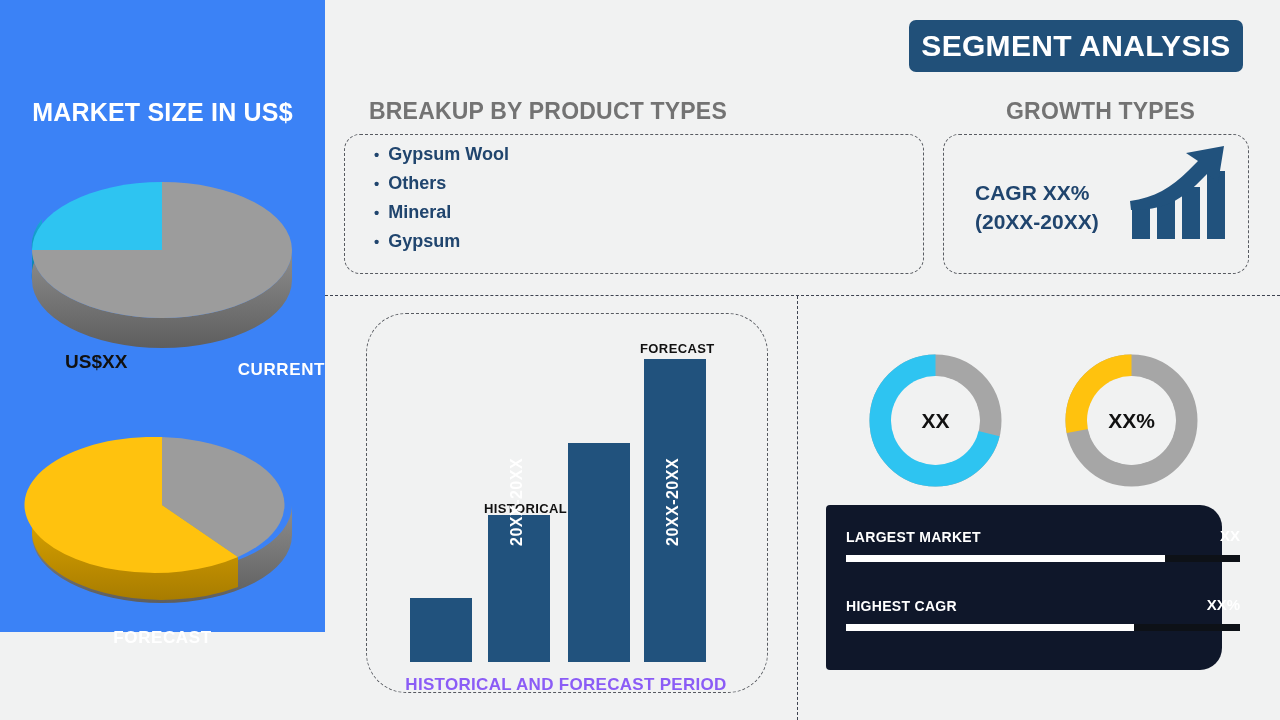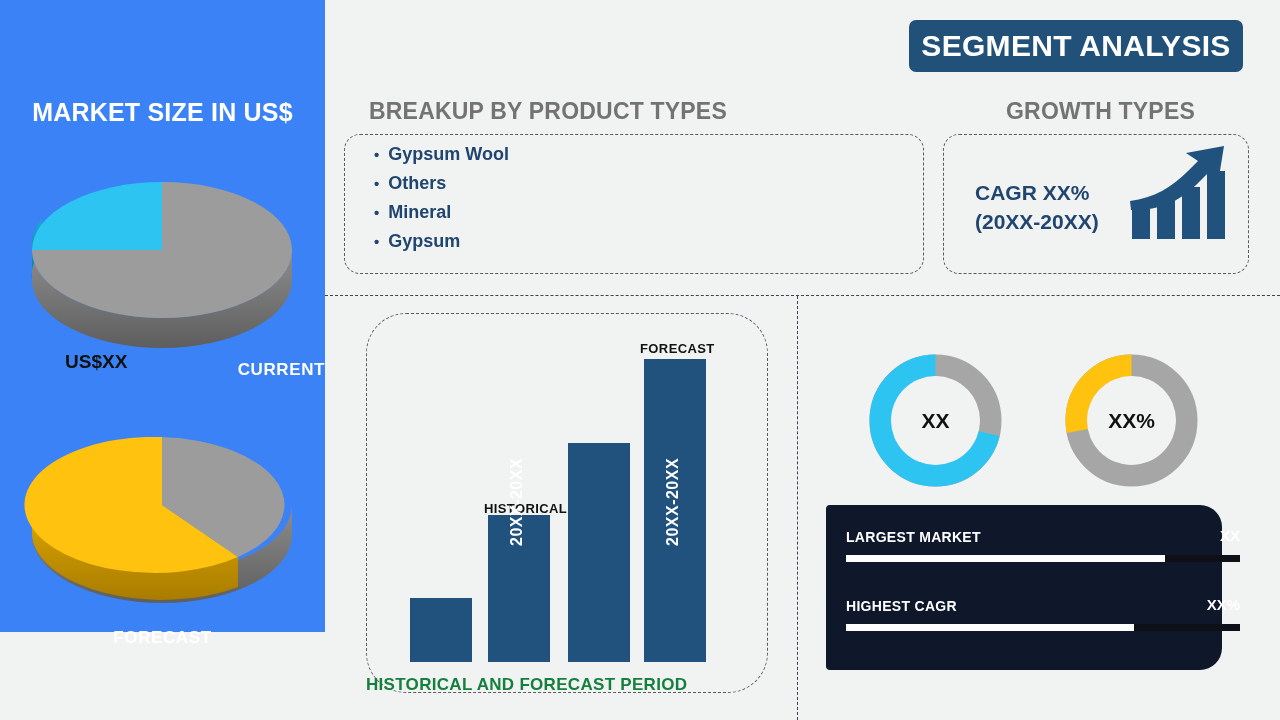--- a/index.html
+++ b/index.html
@@ -100,8 +100,8 @@
     white-space:nowrap;
   }
   .bars-caption{
-    position:absolute;left:366px;top:675px;width:400px;
-    color:#15803d;font-size:17px;font-weight:bold;letter-spacing:.3px;
+    position:absolute;left:366px;top:675px;width:400px;text-align:center;
+    color:#8b5cf6;font-size:17px;font-weight:bold;letter-spacing:.3px;
   }
 
   

